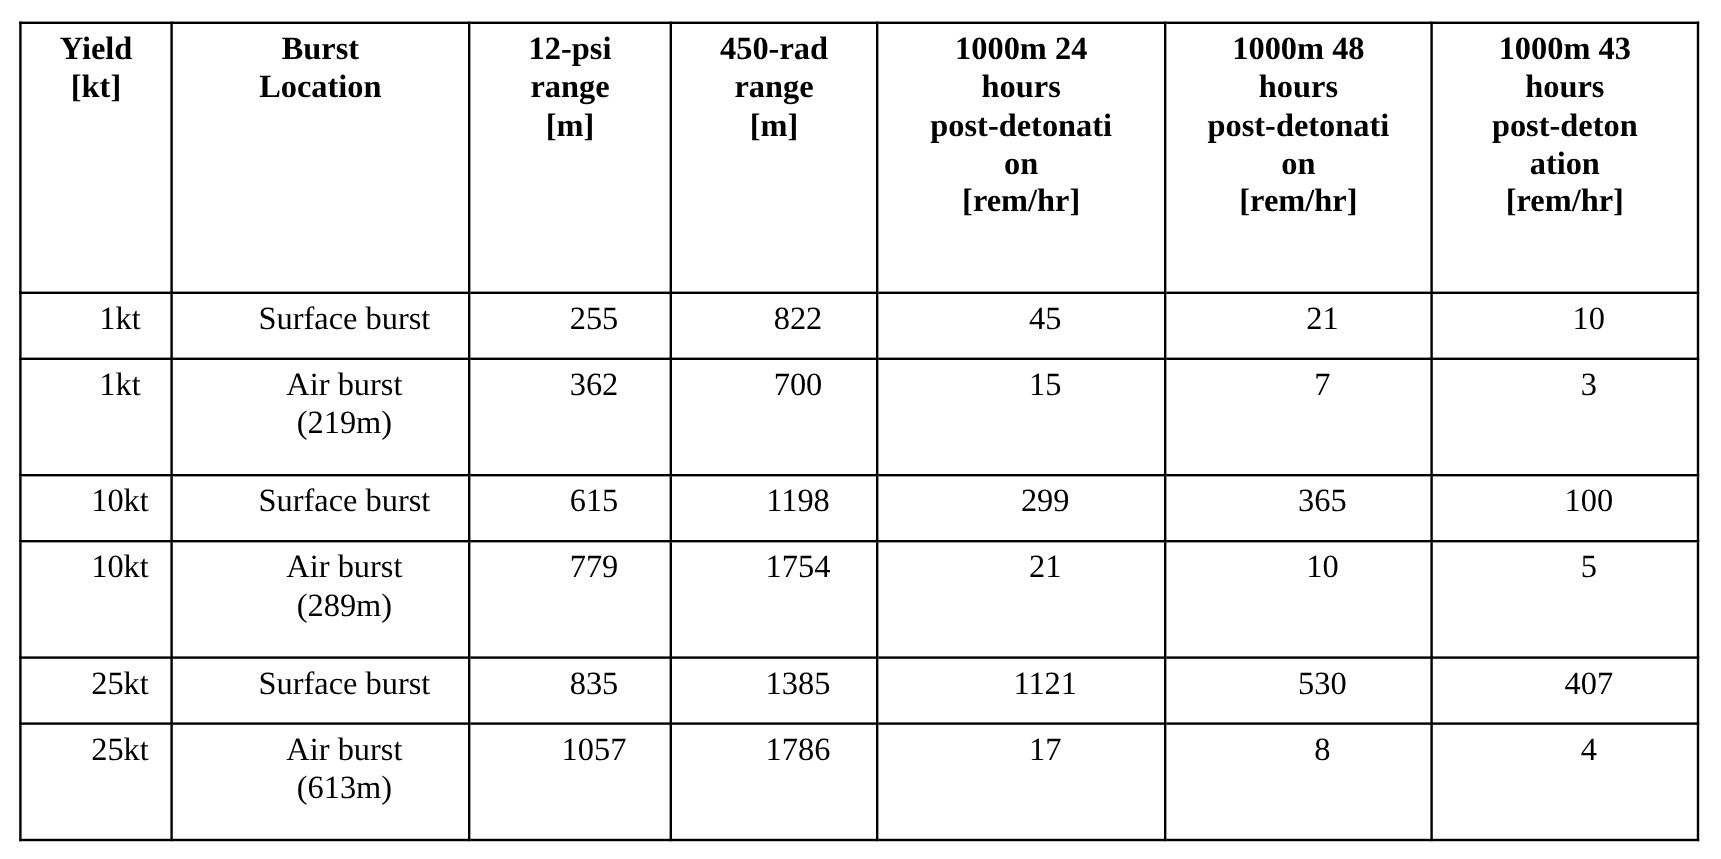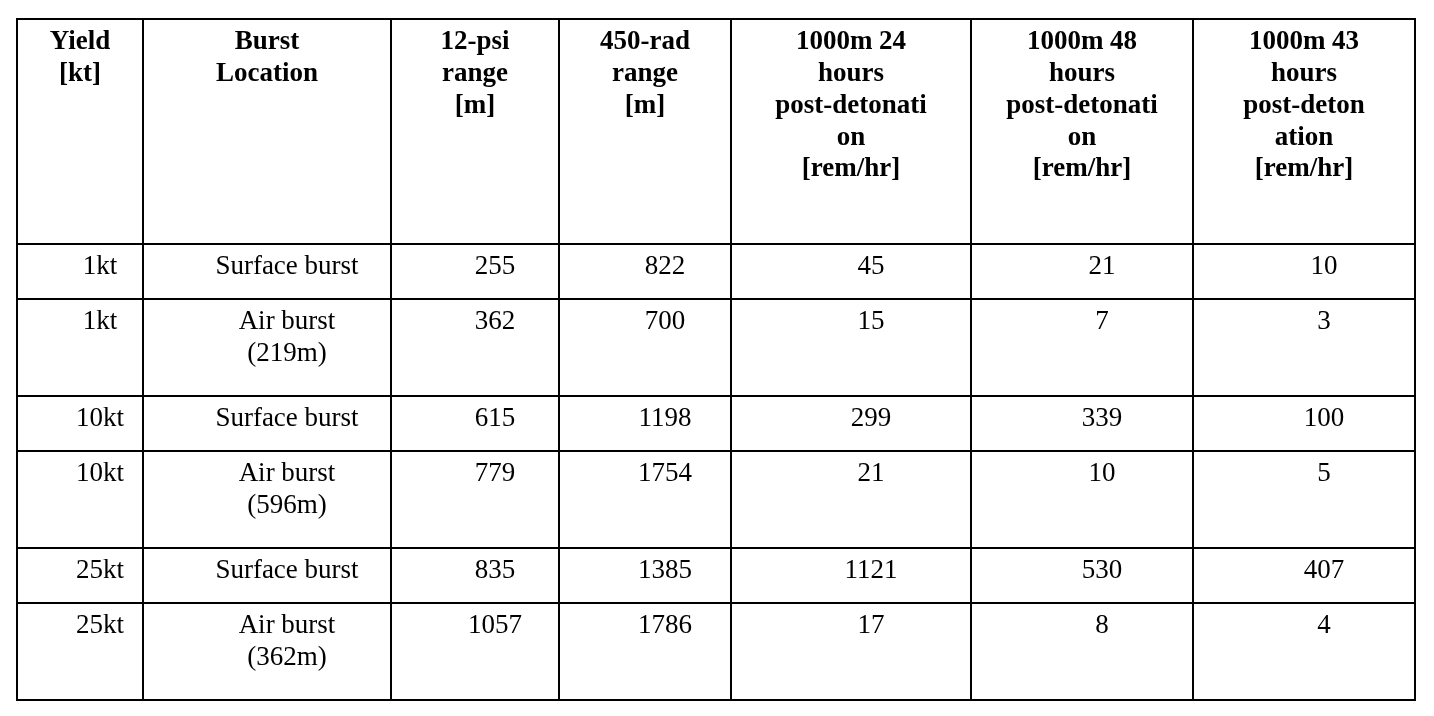--- a/index.html
+++ b/index.html
@@ -159,7 +159,7 @@
         <td>615</td>
         <td>1198</td>
         <td>299</td>
-        <td>339</td>
+        <td>365</td>
         <td>100</td>
       </tr>
 

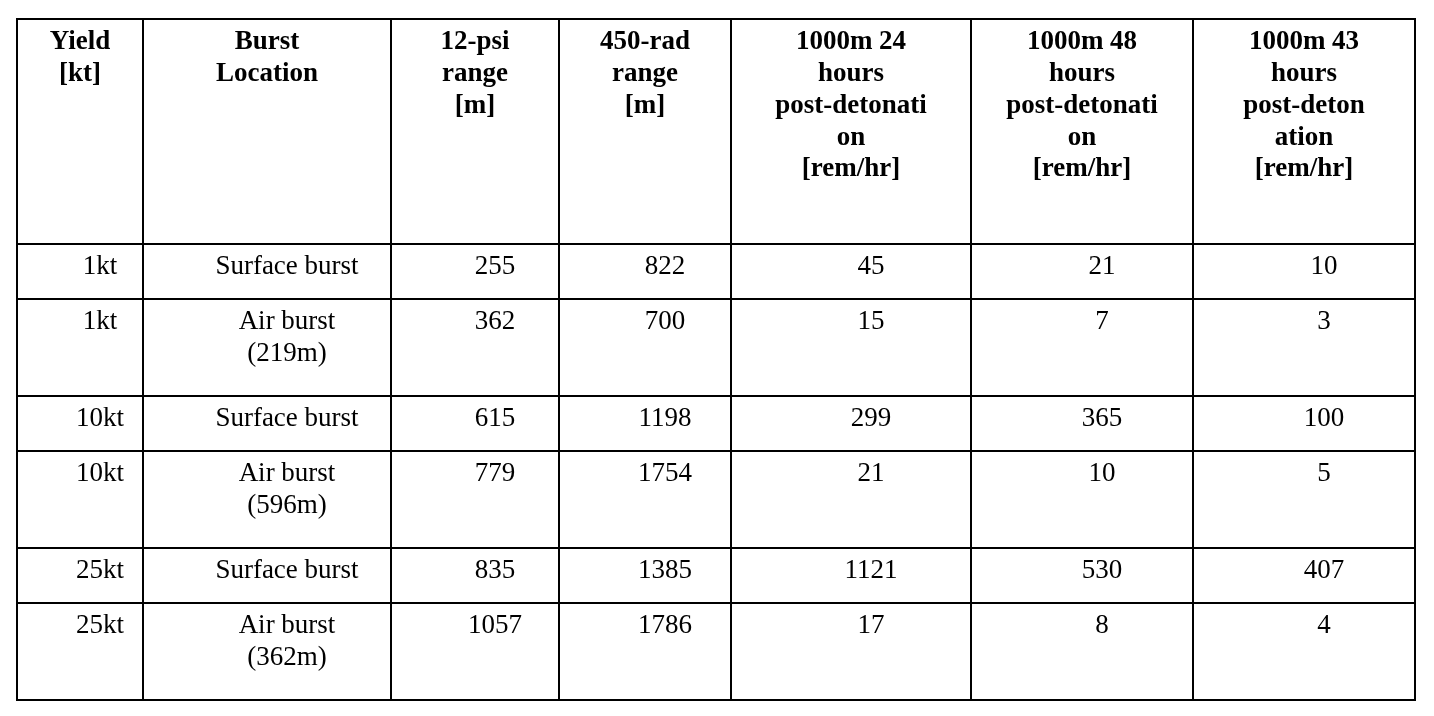--- a/index.html
+++ b/index.html
@@ -167,7 +167,7 @@
         <td>10kt</td>
         <td>
           <div>Air burst</div>
-          <div>(596m)</div>
+          <div>(289m)</div>
         </td>
         <td>779</td>
         <td>1754</td>

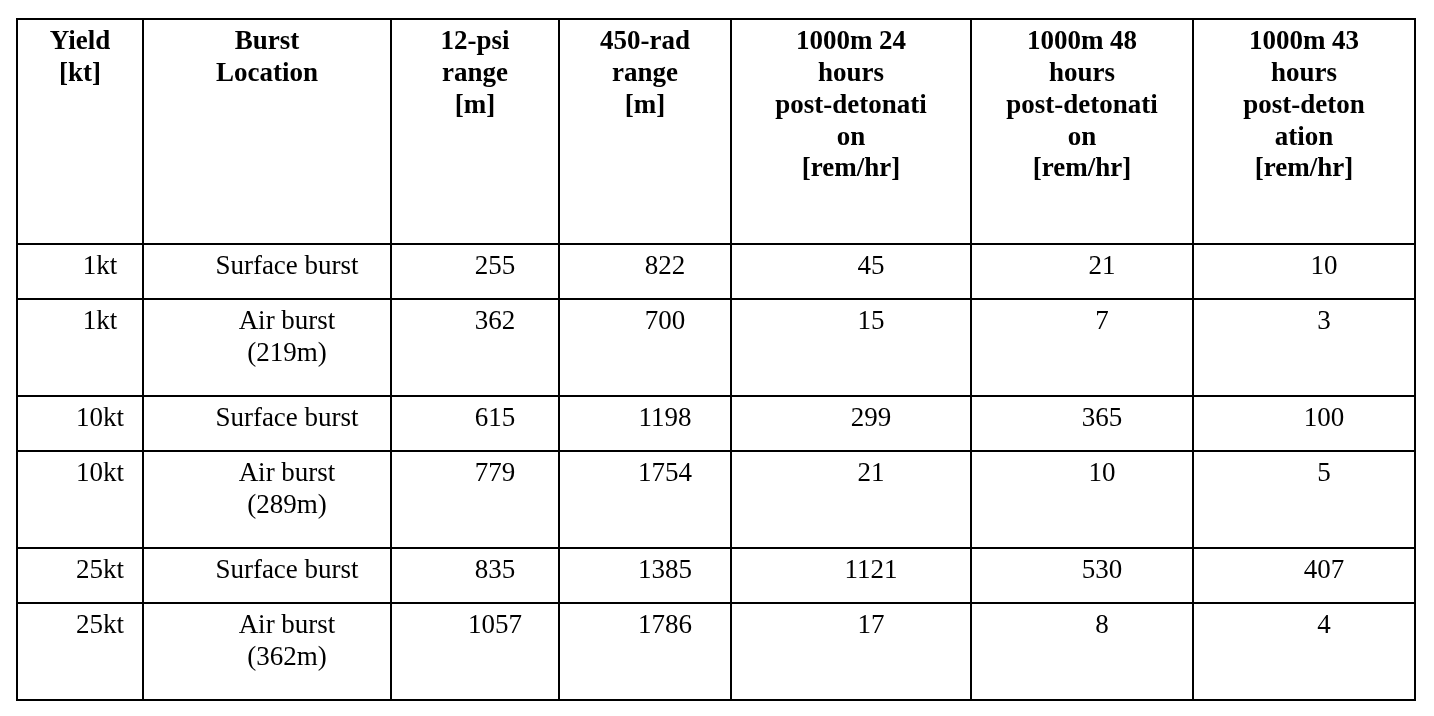--- a/index.html
+++ b/index.html
@@ -192,7 +192,7 @@
         <td>25kt</td>
         <td>
           <div>Air burst</div>
-          <div>(362m)</div>
+          <div>(613m)</div>
         </td>
         <td>1057</td>
         <td>1786</td>

